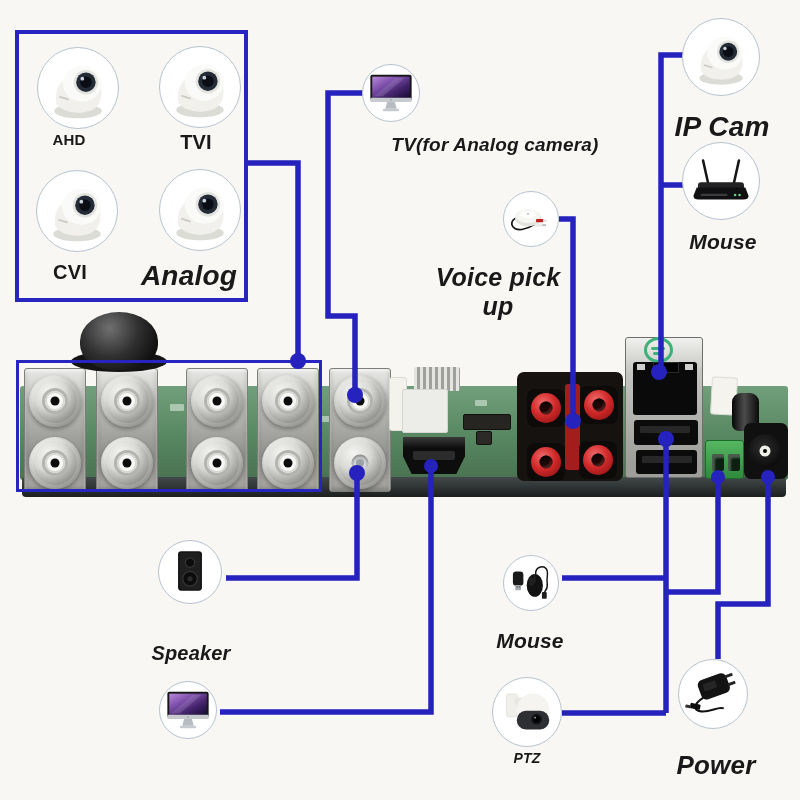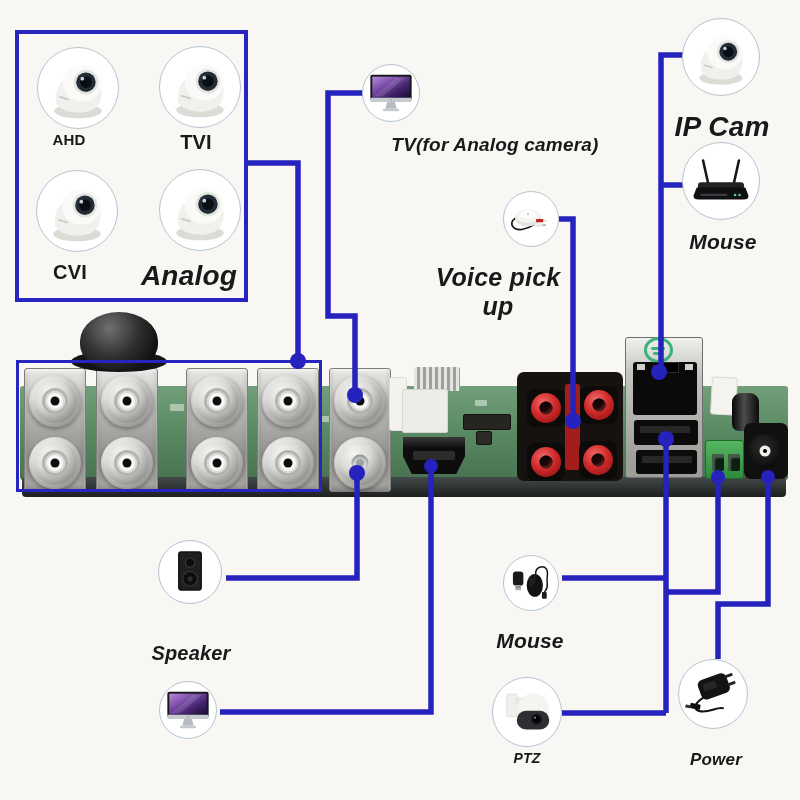--- a/index.html
+++ b/index.html
@@ -328,7 +328,7 @@
         <use href="#poweradapter"></use>
       </svg>
   </div>
-  <div class="lbl it" style="left:656px;top:750px;width:120px;font-size:17px;">Power</div>
+  <div class="lbl it" style="left:656px;top:750px;width:120px;font-size:26px;">Power</div>
 
 </div>
 

